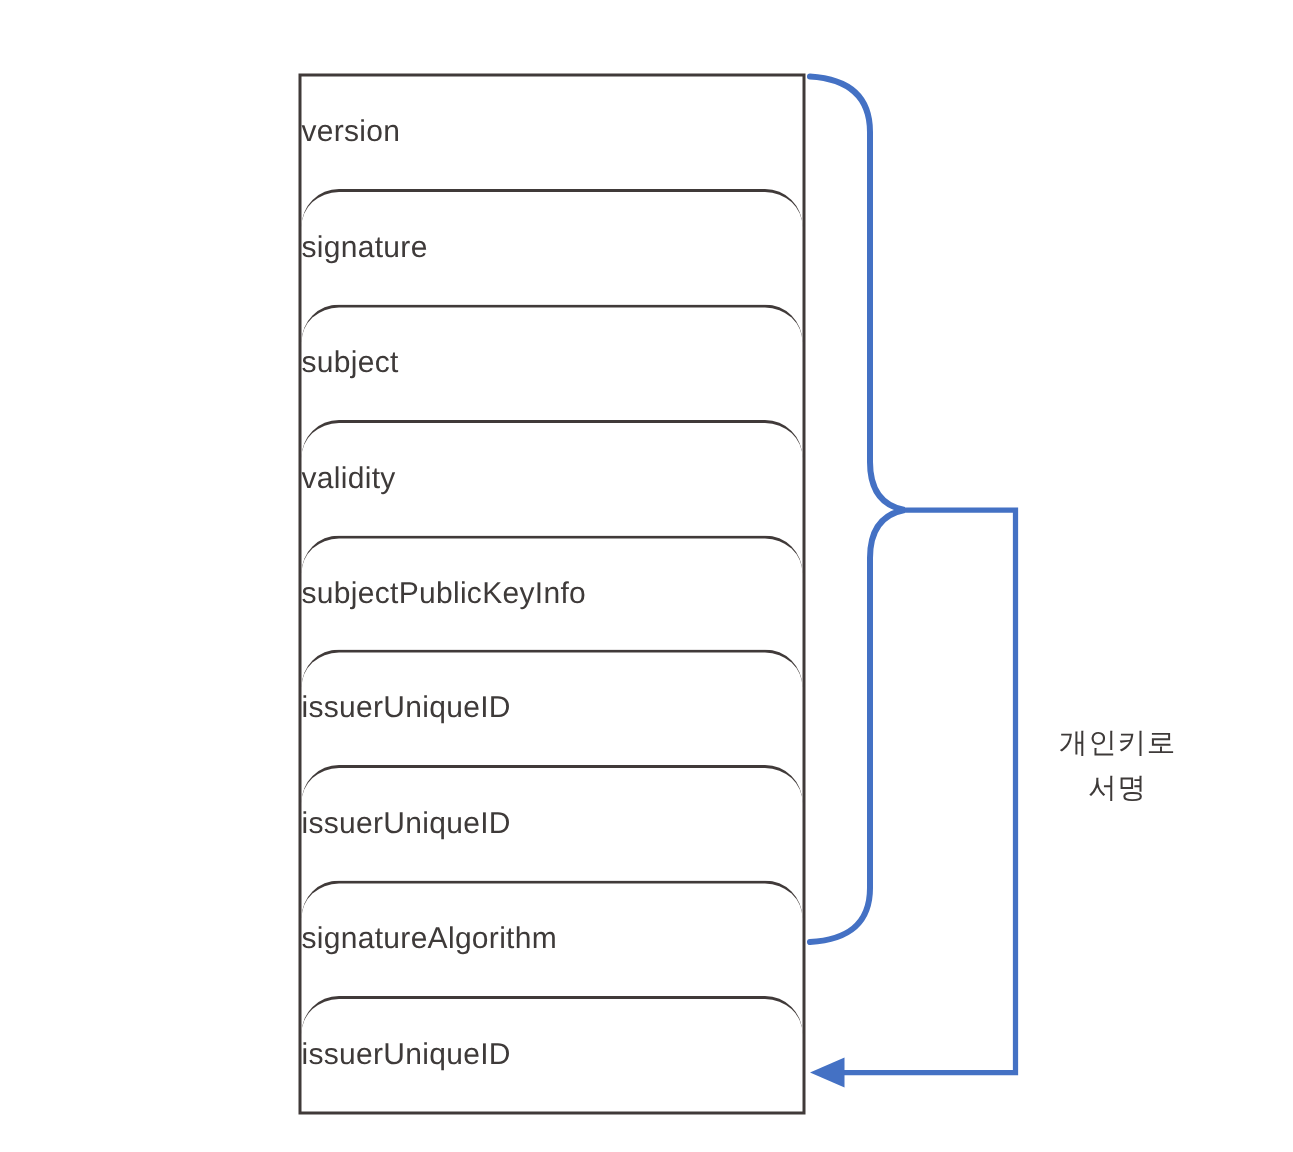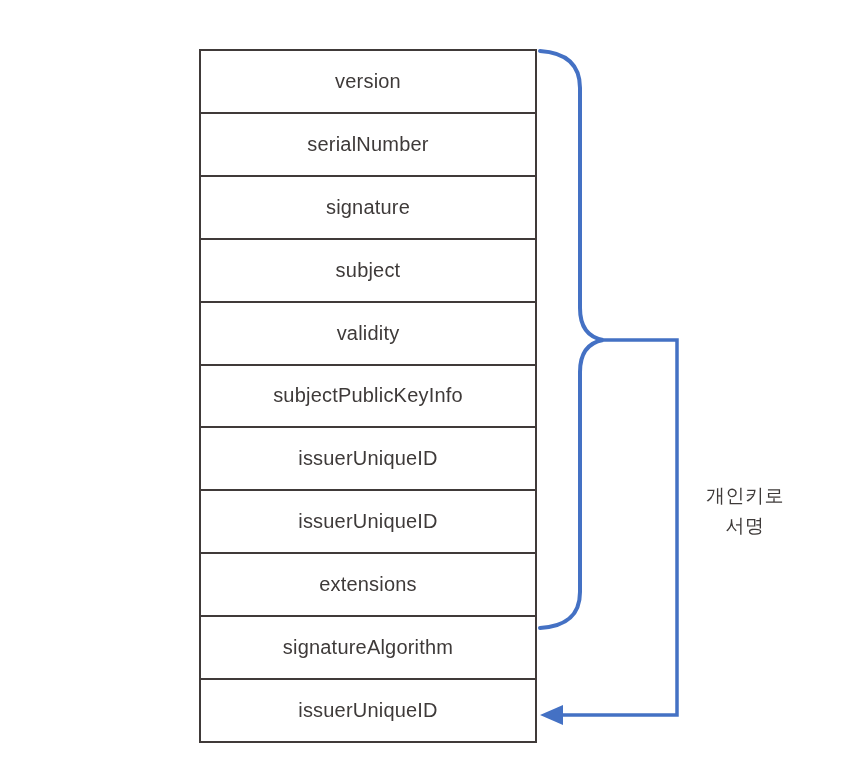--- a/index.html
+++ b/index.html
@@ -31,7 +31,8 @@
     flex: 1 1 0;
     display: flex;
     align-items: center;
-    justify-content: center;
+    justify-content: flex-start;
+    border-radius: 25px;
   }
   .field-row + .field-row {
     border-top: 2px solid var(--border, #403a39);

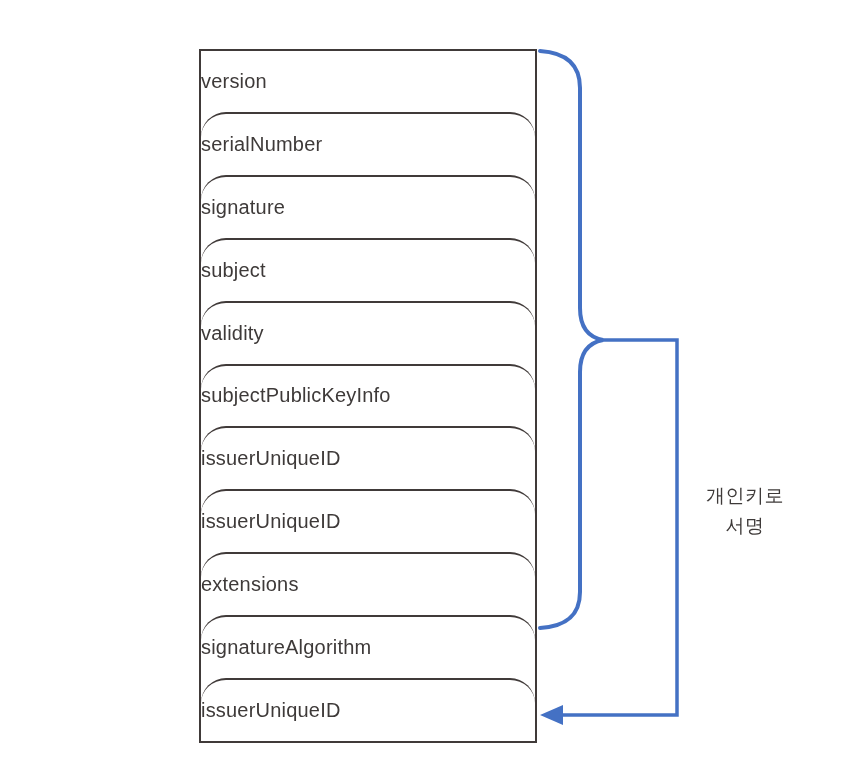--- a/index.html
+++ b/index.html
@@ -88,9 +88,6 @@
         <span class="field-label">version</span>
       </div>
       <div class="field-row">
-        <span class="field-label">serialNumber</span>
-      </div>
-      <div class="field-row">
         <span class="field-label">signature</span>
       </div>
       <div class="field-row">

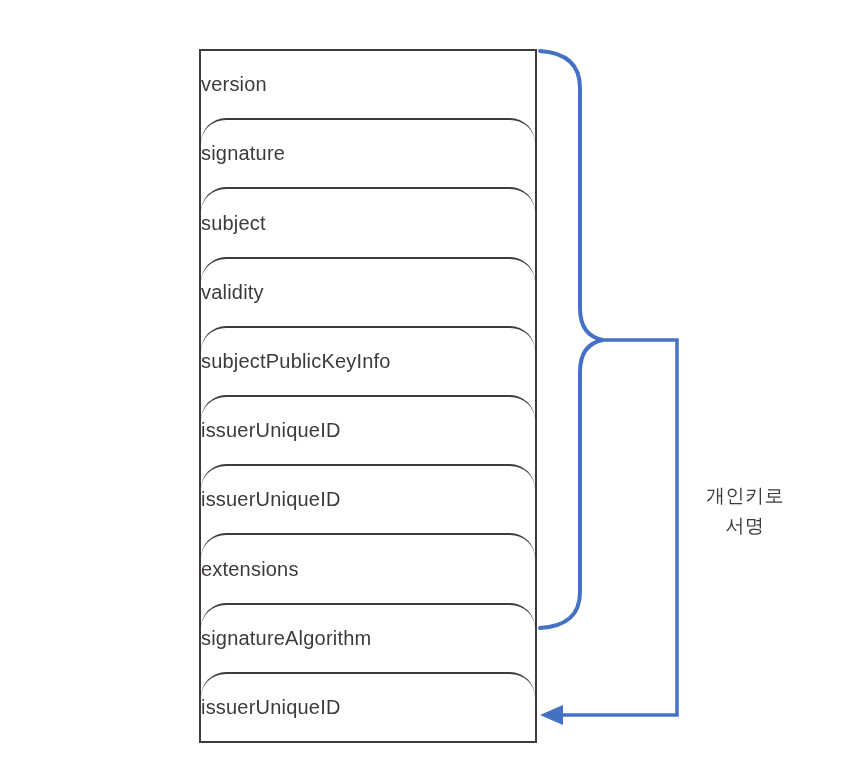--- a/index.html
+++ b/index.html
@@ -106,9 +106,6 @@
         <span class="field-label">issuerUniqueID</span>
       </div>
       <div class="field-row">
-        <span class="field-label">extensions</span>
-      </div>
-      <div class="field-row">
         <span class="field-label">signatureAlgorithm</span>
       </div>
       <div class="field-row">

